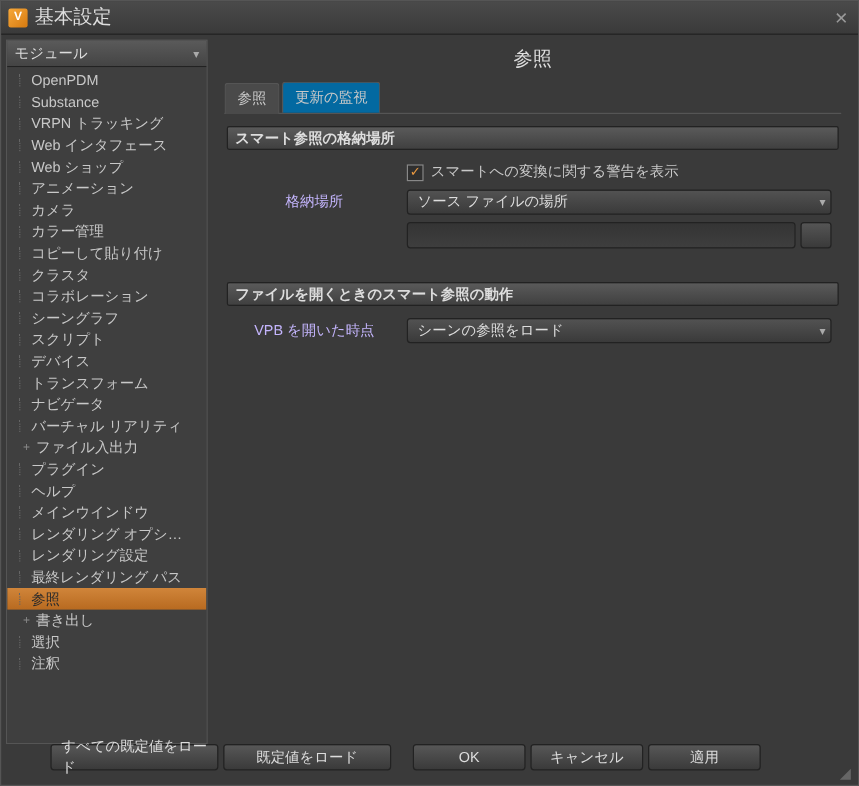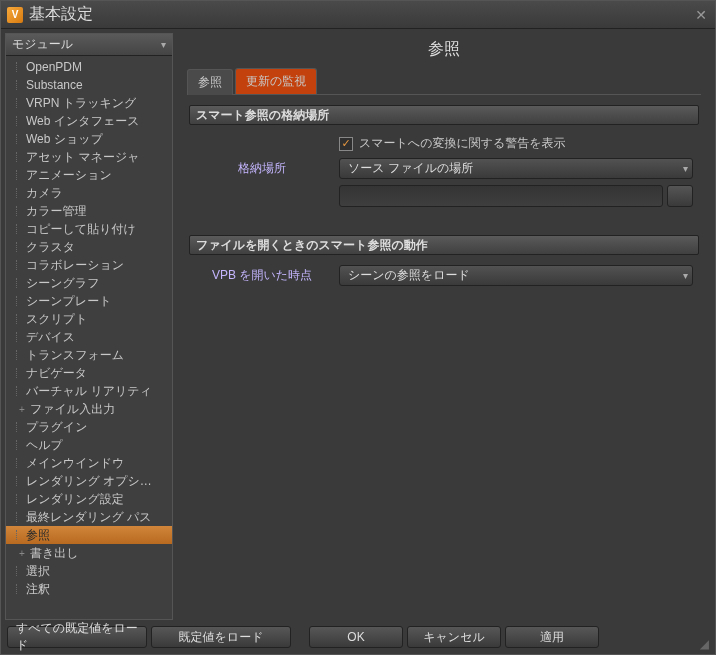--- a/index.html
+++ b/index.html
@@ -28,7 +28,7 @@
 .content { flex: 1; display: flex; flex-direction: column; padding: 6px 10px 4px 10px; min-width: 0;}
 .page-title { text-align: center; font-size: 16px; color: #ddd; margin-bottom: 8px; }
 .tabs { display: flex; border-bottom: 1px solid #555; }
-.tab { padding: 4px 10px; background: #c2410c; border: 1px solid #555; border-bottom: none; border-top-left-radius: 3px; border-top-right-radius: 3px; margin-right: 2px; cursor: pointer; color: #c8c8c8;}
+.tab { padding: 4px 10px; background: #0369a1; border: 1px solid #555; border-bottom: none; border-top-left-radius: 3px; border-top-right-radius: 3px; margin-right: 2px; cursor: pointer; color: #c8c8c8;}
 .tab.active { background: #4a4a4a; position: relative; top: 1px; }
 .tab-content { flex: 1; padding: 10px 2px; overflow: auto; }
 

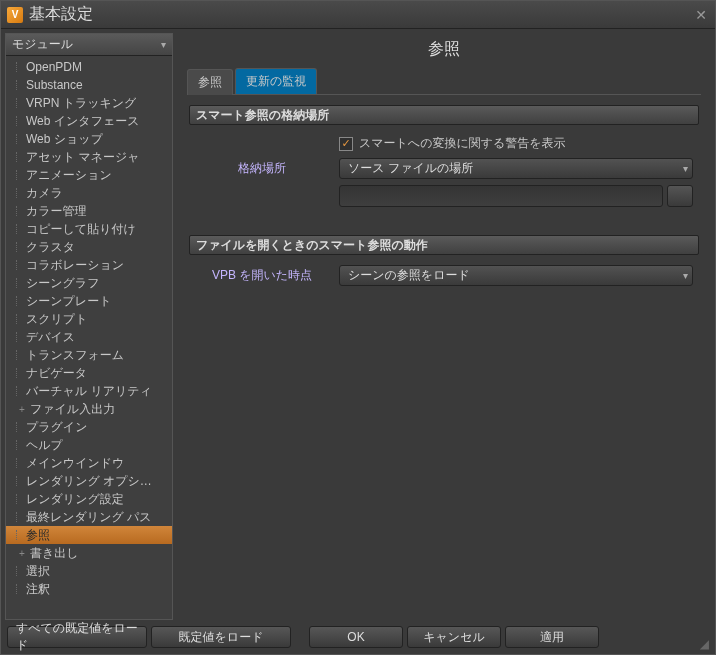--- a/index.html
+++ b/index.html
@@ -99,10 +99,6 @@
           </div>
           <div class="tree-item">
             <span class="expander" style="color: rgb(102, 102, 102); border-left: 1px dotted rgb(102, 102, 102); height: 10px; width: 8px;"></span>
-            <span class="label">アセット マネージャ</span>
-          </div>
-          <div class="tree-item">
-            <span class="expander" style="color: rgb(102, 102, 102); border-left: 1px dotted rgb(102, 102, 102); height: 10px; width: 8px;"></span>
             <span class="label">アニメーション</span>
           </div>
           <div class="tree-item">

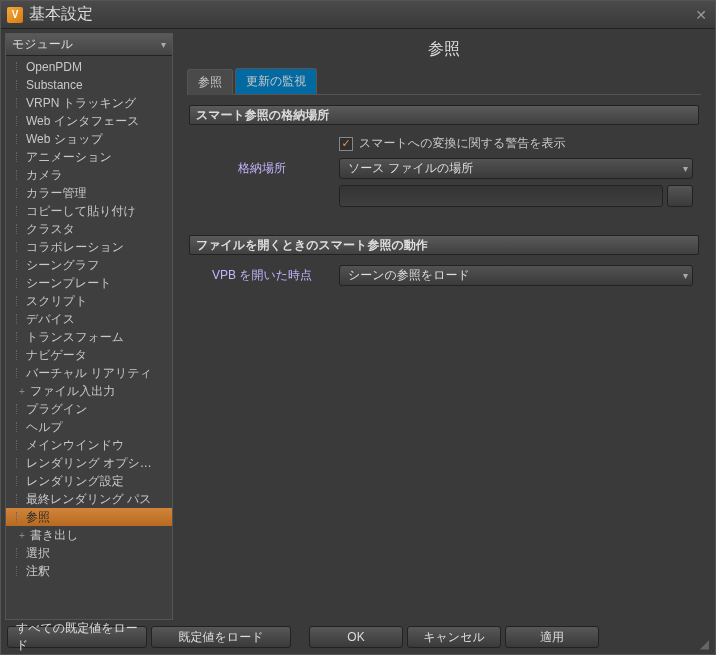--- a/index.html
+++ b/index.html
@@ -127,10 +127,6 @@
           </div>
           <div class="tree-item">
             <span class="expander" style="color: rgb(102, 102, 102); border-left: 1px dotted rgb(102, 102, 102); height: 10px; width: 8px;"></span>
-            <span class="label">シーンプレート</span>
-          </div>
-          <div class="tree-item">
-            <span class="expander" style="color: rgb(102, 102, 102); border-left: 1px dotted rgb(102, 102, 102); height: 10px; width: 8px;"></span>
             <span class="label">スクリプト</span>
           </div>
           <div class="tree-item">

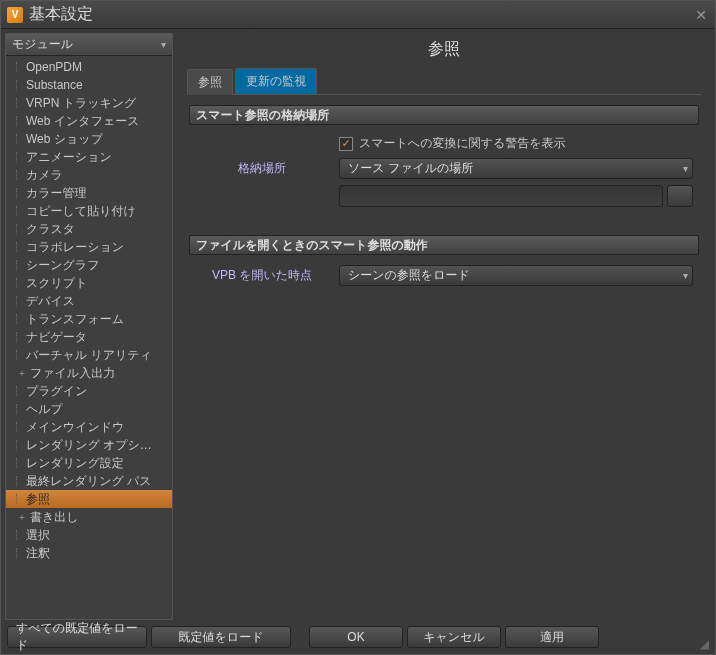--- a/index.html
+++ b/index.html
@@ -49,7 +49,7 @@
 .textfield { flex: 1; height: 22px; background: linear-gradient(to bottom,#343434,#3e3e3e); border: 1px solid #222; border-radius: 3px; padding: 0 6px; color: #ddd; display: flex; align-items: center;}
 .browse-btn { width: 26px; height: 22px; background: linear-gradient(to bottom,#555,#3a3a3a); border: 1px solid #222; border-radius: 3px; cursor: pointer;}
 
-.footer { height: 34px; display: flex; align-items: center; padding: 0 6px; gap: 4px; }
+.footer { height: 34px; display: flex; align-items: flex-start; padding: 0 6px; gap: 4px; margin-left: 35px; }
 .btn { height: 22px; background: linear-gradient(to bottom,#575757,#3a3a3a); border: 1px solid #222; border-radius: 3px; display: flex; align-items: center; justify-content: center; cursor: pointer; color: #ddd; padding: 0 8px;}
 .btn.wide { width: 140px;}
 .btn.mid { width: 94px;}

